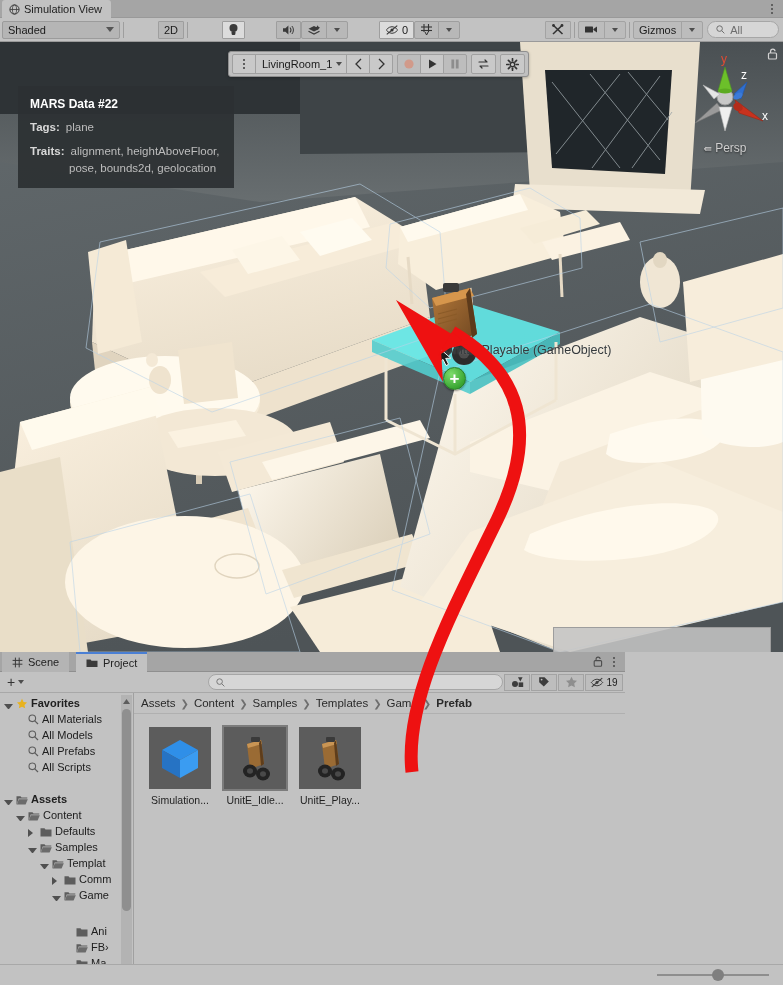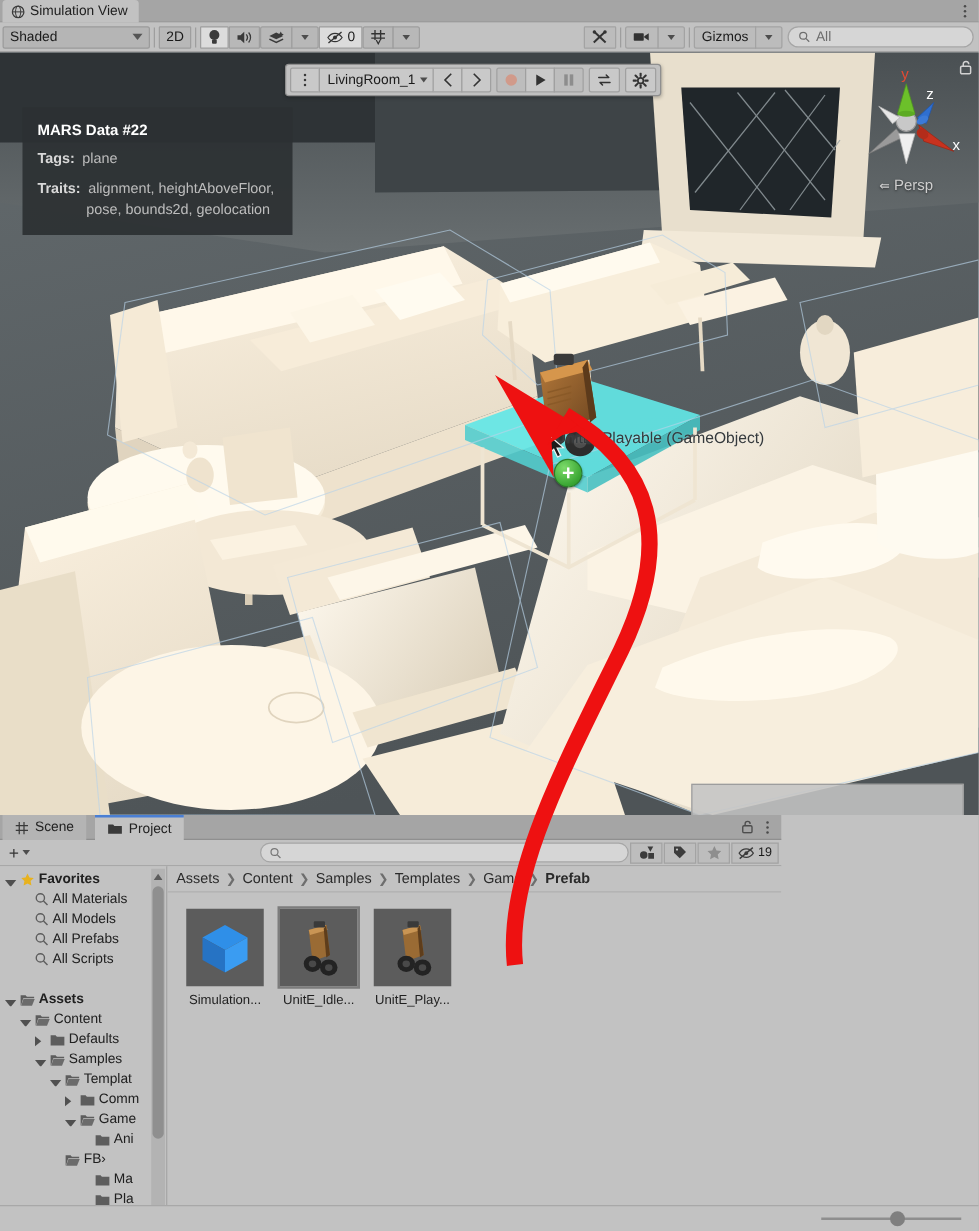--- a/index.html
+++ b/index.html
@@ -59,7 +59,7 @@
     height: 18px; min-width: 22px; padding: 0 5px;
     background: #b8b8b8; border: 1px solid #9e9e9e;
     display: flex; align-items: center; justify-content: center; gap: 3px;
-    font-size: 11px; border-radius: 1px;
+    font-size: 11px; border-radius: 1px; margin-left: 31px;
   }
   .tbtn.on { background: #dcdcdc; }
   .tbtn.flat { background: #bcbcbc; border-color:#a3a3a3; }

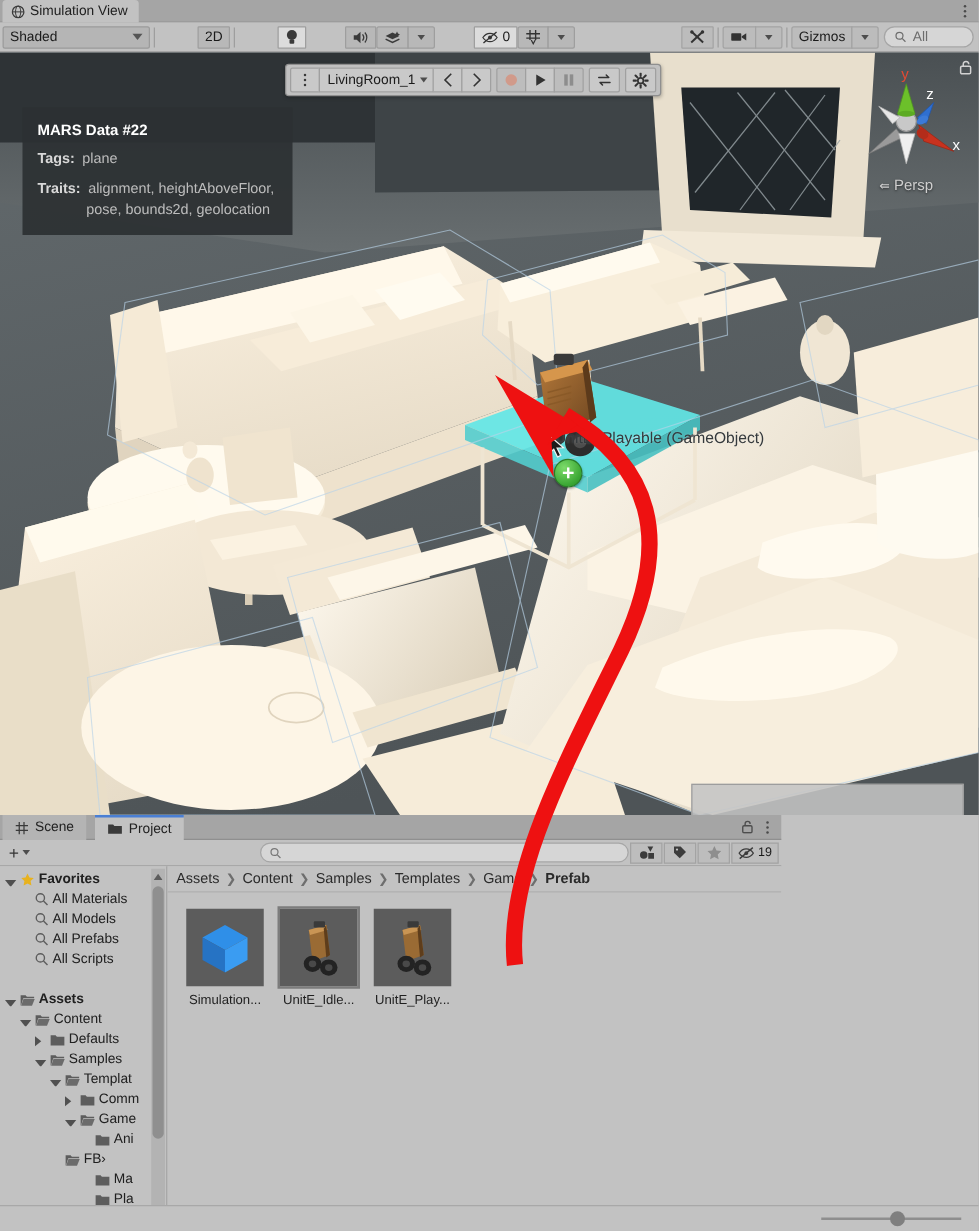--- a/index.html
+++ b/index.html
@@ -801,7 +801,7 @@
               </svg>
               <span>Game</span>
             </div>
-            <div class="tnode" style="padding-left: 64px;">
+            <div class="tnode" style="padding-left: 64px; margin-top: 20px;">
               <span class="tri none"></span>
               <svg width="12" height="10" viewBox="0 0 12 10">
                 <path d="M0.5 1.2h4l1 1.2h6v7h-11z" fill="#5d5d5d"></path>

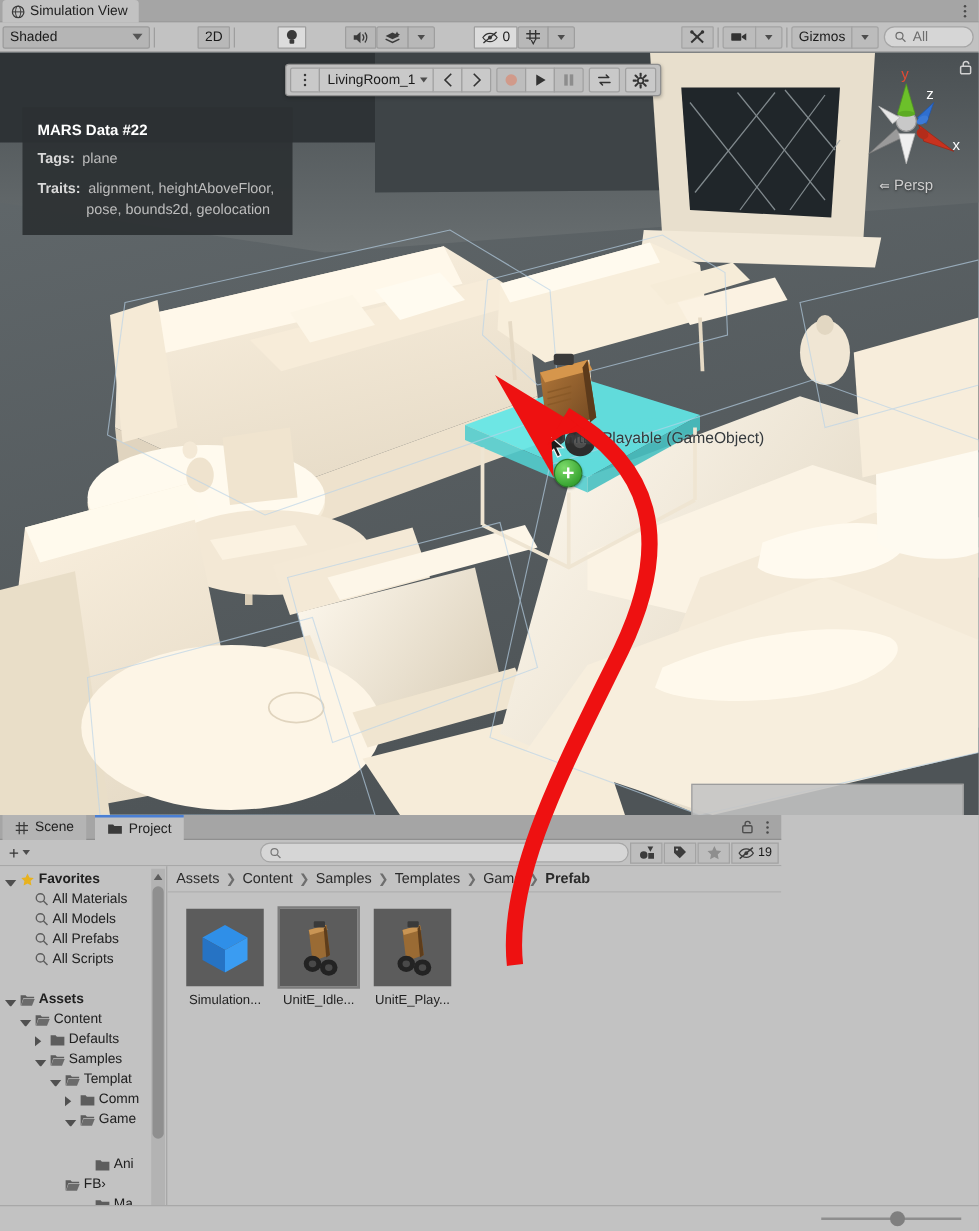--- a/index.html
+++ b/index.html
@@ -808,7 +808,7 @@
               </svg>
               <span>Ani</span>
             </div>
-            <div class="tnode" style="padding-left: 40px;">
+            <div class="tnode" style="padding-left: 64px;">
               <span class="tri none"></span>
               <svg width="12" height="10" viewBox="0 0 12 10">
                 <path d="M0.5 1.2h4l1 1.2h5.8v1.2H2.6L0.8 9.4H0.5z" fill="#5d5d5d"></path>

